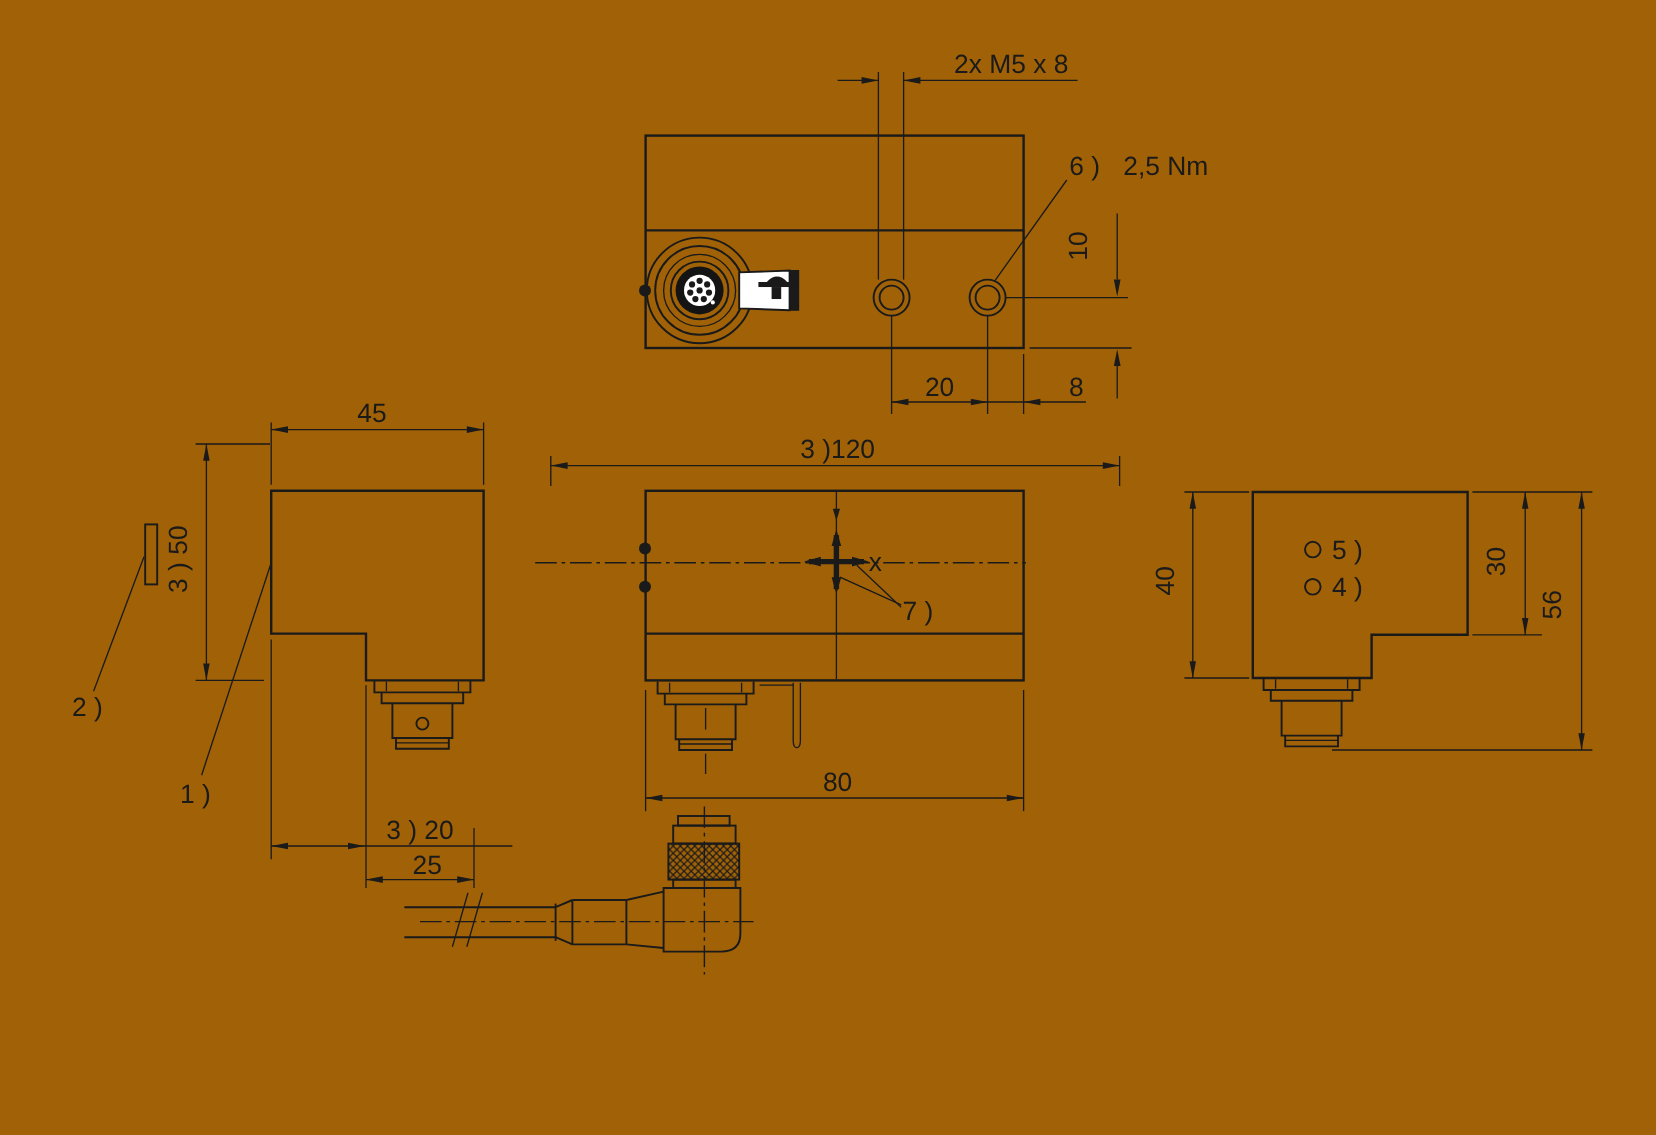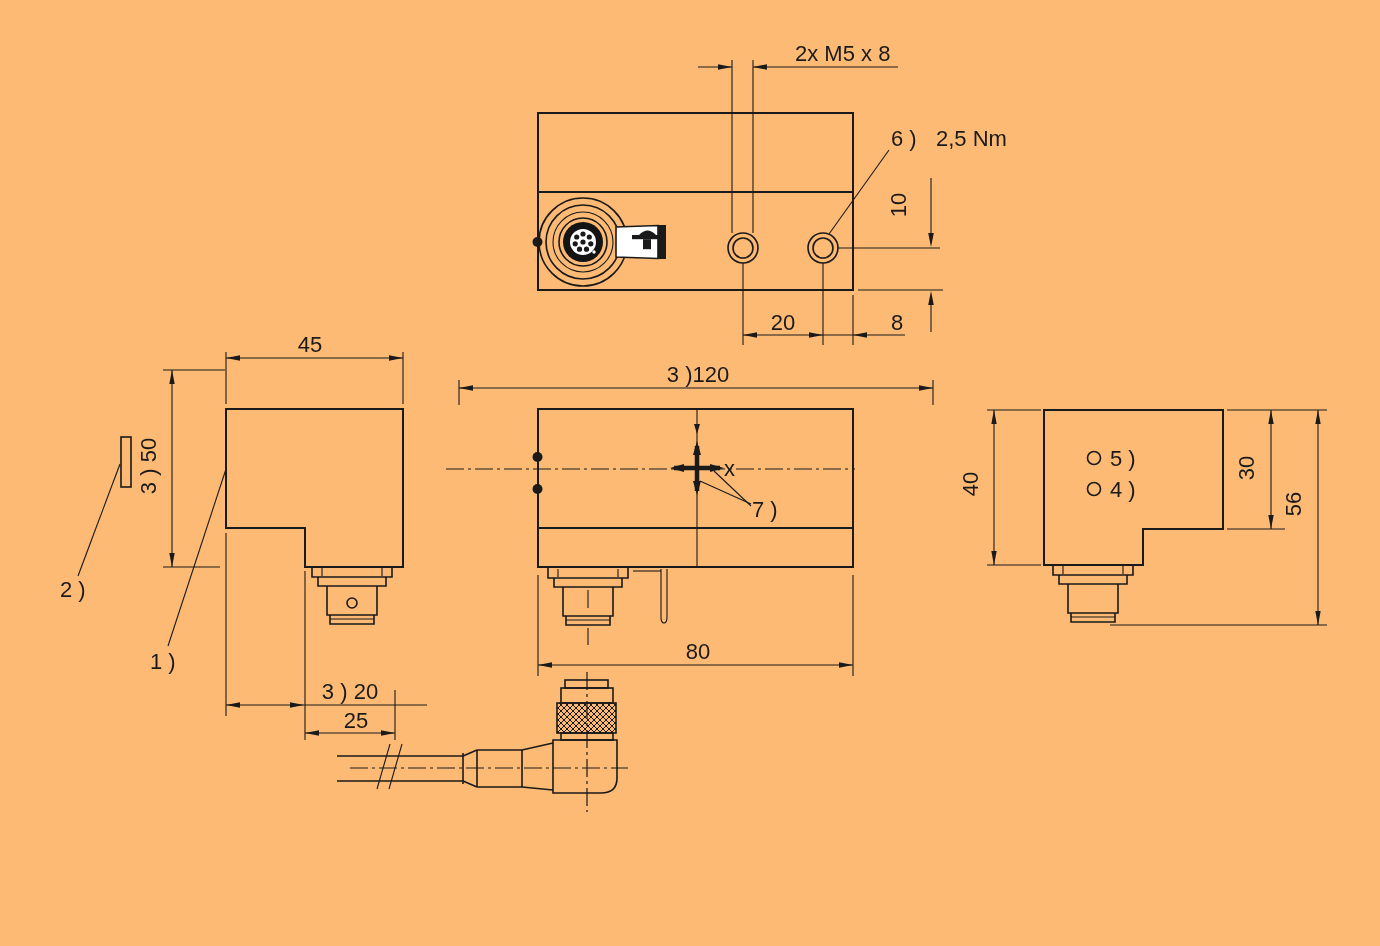--- a/index.html
+++ b/index.html
@@ -3,7 +3,7 @@
 <meta charset="utf-8">
 <style>
   html,body{margin:0;padding:0;background:#ffffff;}
-  .canvas{position:relative;width:1380px;height:946px;background:#fdba74;overflow:hidden;}
+  .canvas{position:relative;width:1380px;height:946px;background:#a16207;overflow:hidden;}
   svg{position:absolute;left:0;top:0;}
   text{font-family:"Liberation Sans",sans-serif;font-size:22px;fill:#1a1a1a;}
   .outline{stroke:#1a1a1a;stroke-width:2;fill:none;}

